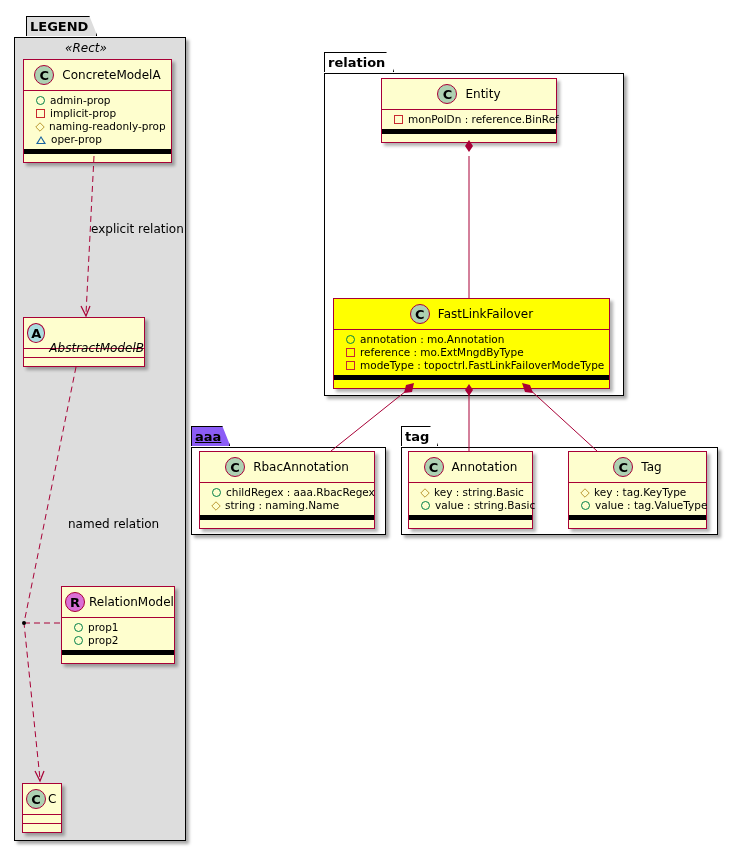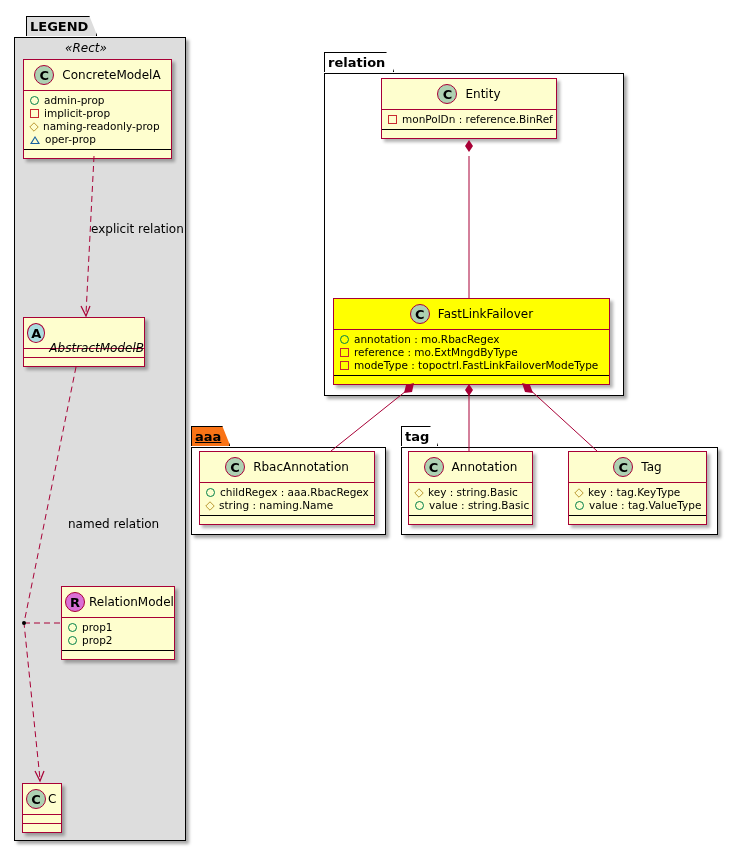--- a/index.html
+++ b/index.html
@@ -24,7 +24,7 @@
   .badge.c { background:#add1b2; }
   .badge.a { background:#a9dcdf; }
   .badge.r { background:#da70d6; }
-  .attrs { padding:3px 6px 3px 6px; border-bottom:1px solid #000000; line-height:13px; }
+  .attrs { padding:3px 6px 3px 12px; border-bottom:5px solid #000000; line-height:13px; }
   .attr { display:flex; align-items:center; white-space:nowrap; font-size:10.5px; }
   .vis { display:inline-block; width:9px; height:9px; margin-right:5px; box-sizing:border-box; flex:none; }
   .vis.pub { border:1px solid #038048; border-radius:50%; }

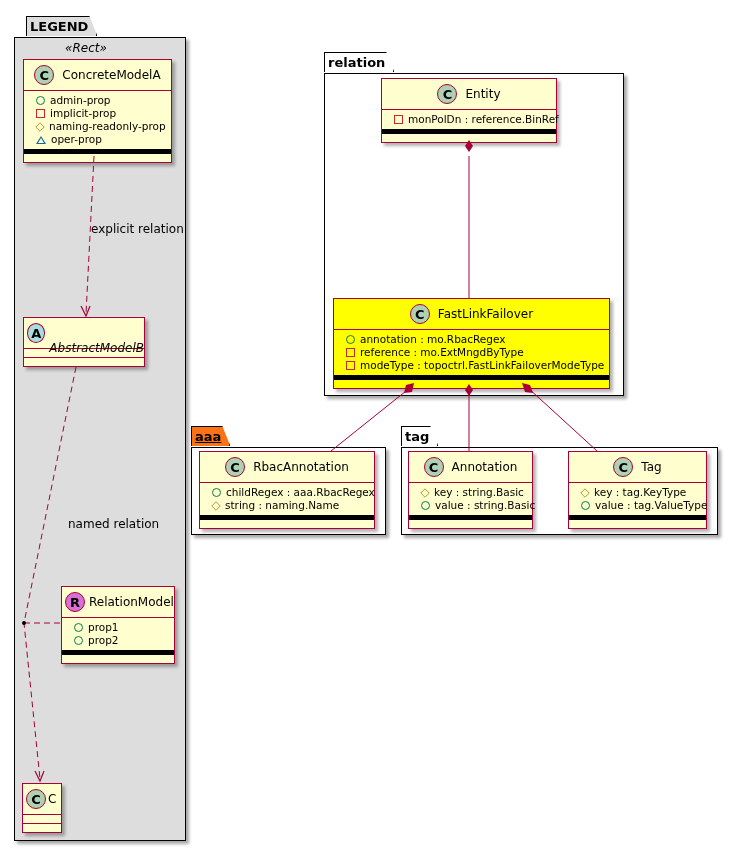--- a/index.html
+++ b/index.html
@@ -146,7 +146,7 @@
   <div class="attrs">
     <div class="attr">
         <span class="vis pub"></span>
-        <span>annotation : mo.RbacRegex</span>
+        <span>annotation : mo.Annotation</span>
       </div>
     <div class="attr">
         <span class="vis priv"></span>

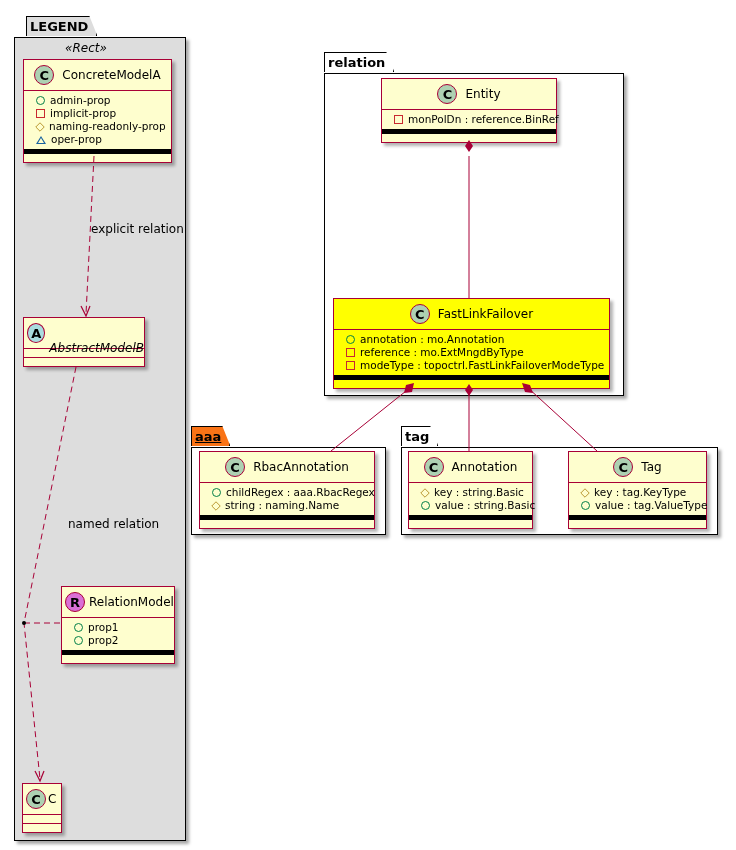--- a/index.html
+++ b/index.html
@@ -161,7 +161,7 @@
 </div>
 
 <div class="pkg-tab-wrap" style="left:191px; top:426px;">
-  <div class="pkg-tab" style="position:relative; background:#f97316;text-decoration:underline;">aaa</div>
+  <div class="pkg-tab" style="position:relative; background:#8b5cf6;text-decoration:underline;">aaa</div>
 </div>
 <div class="pkg" style="left:191px; top:447px; width:193px; height:86px; background:#fff;"></div>
 

